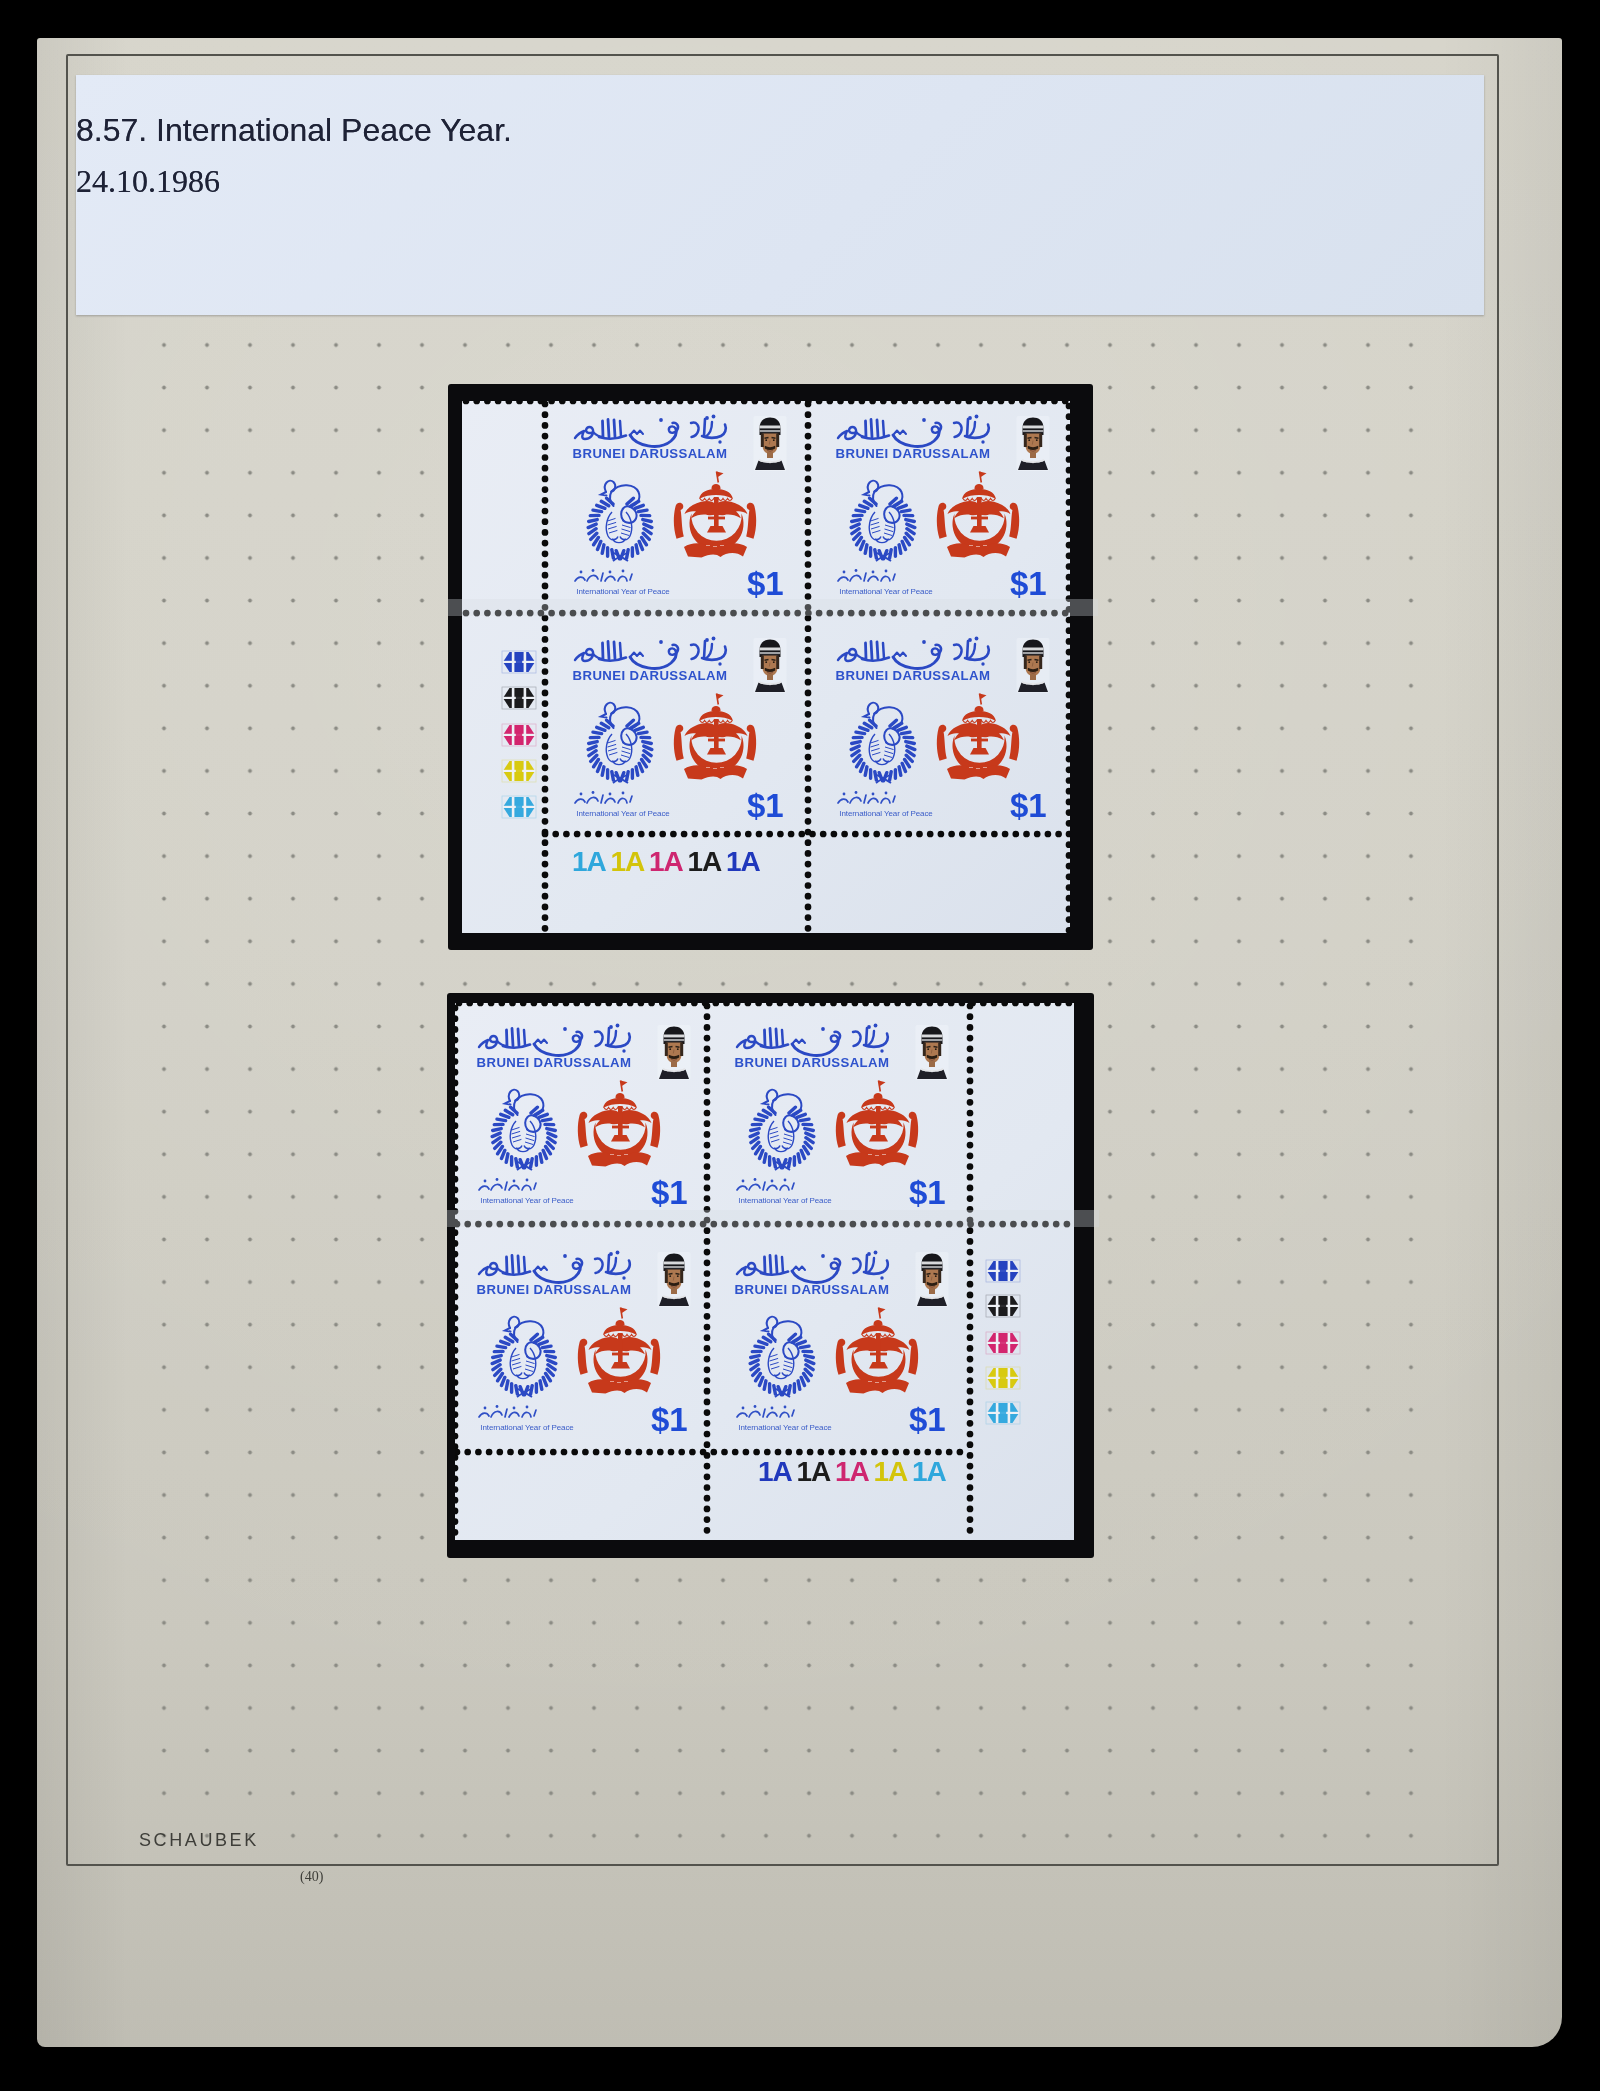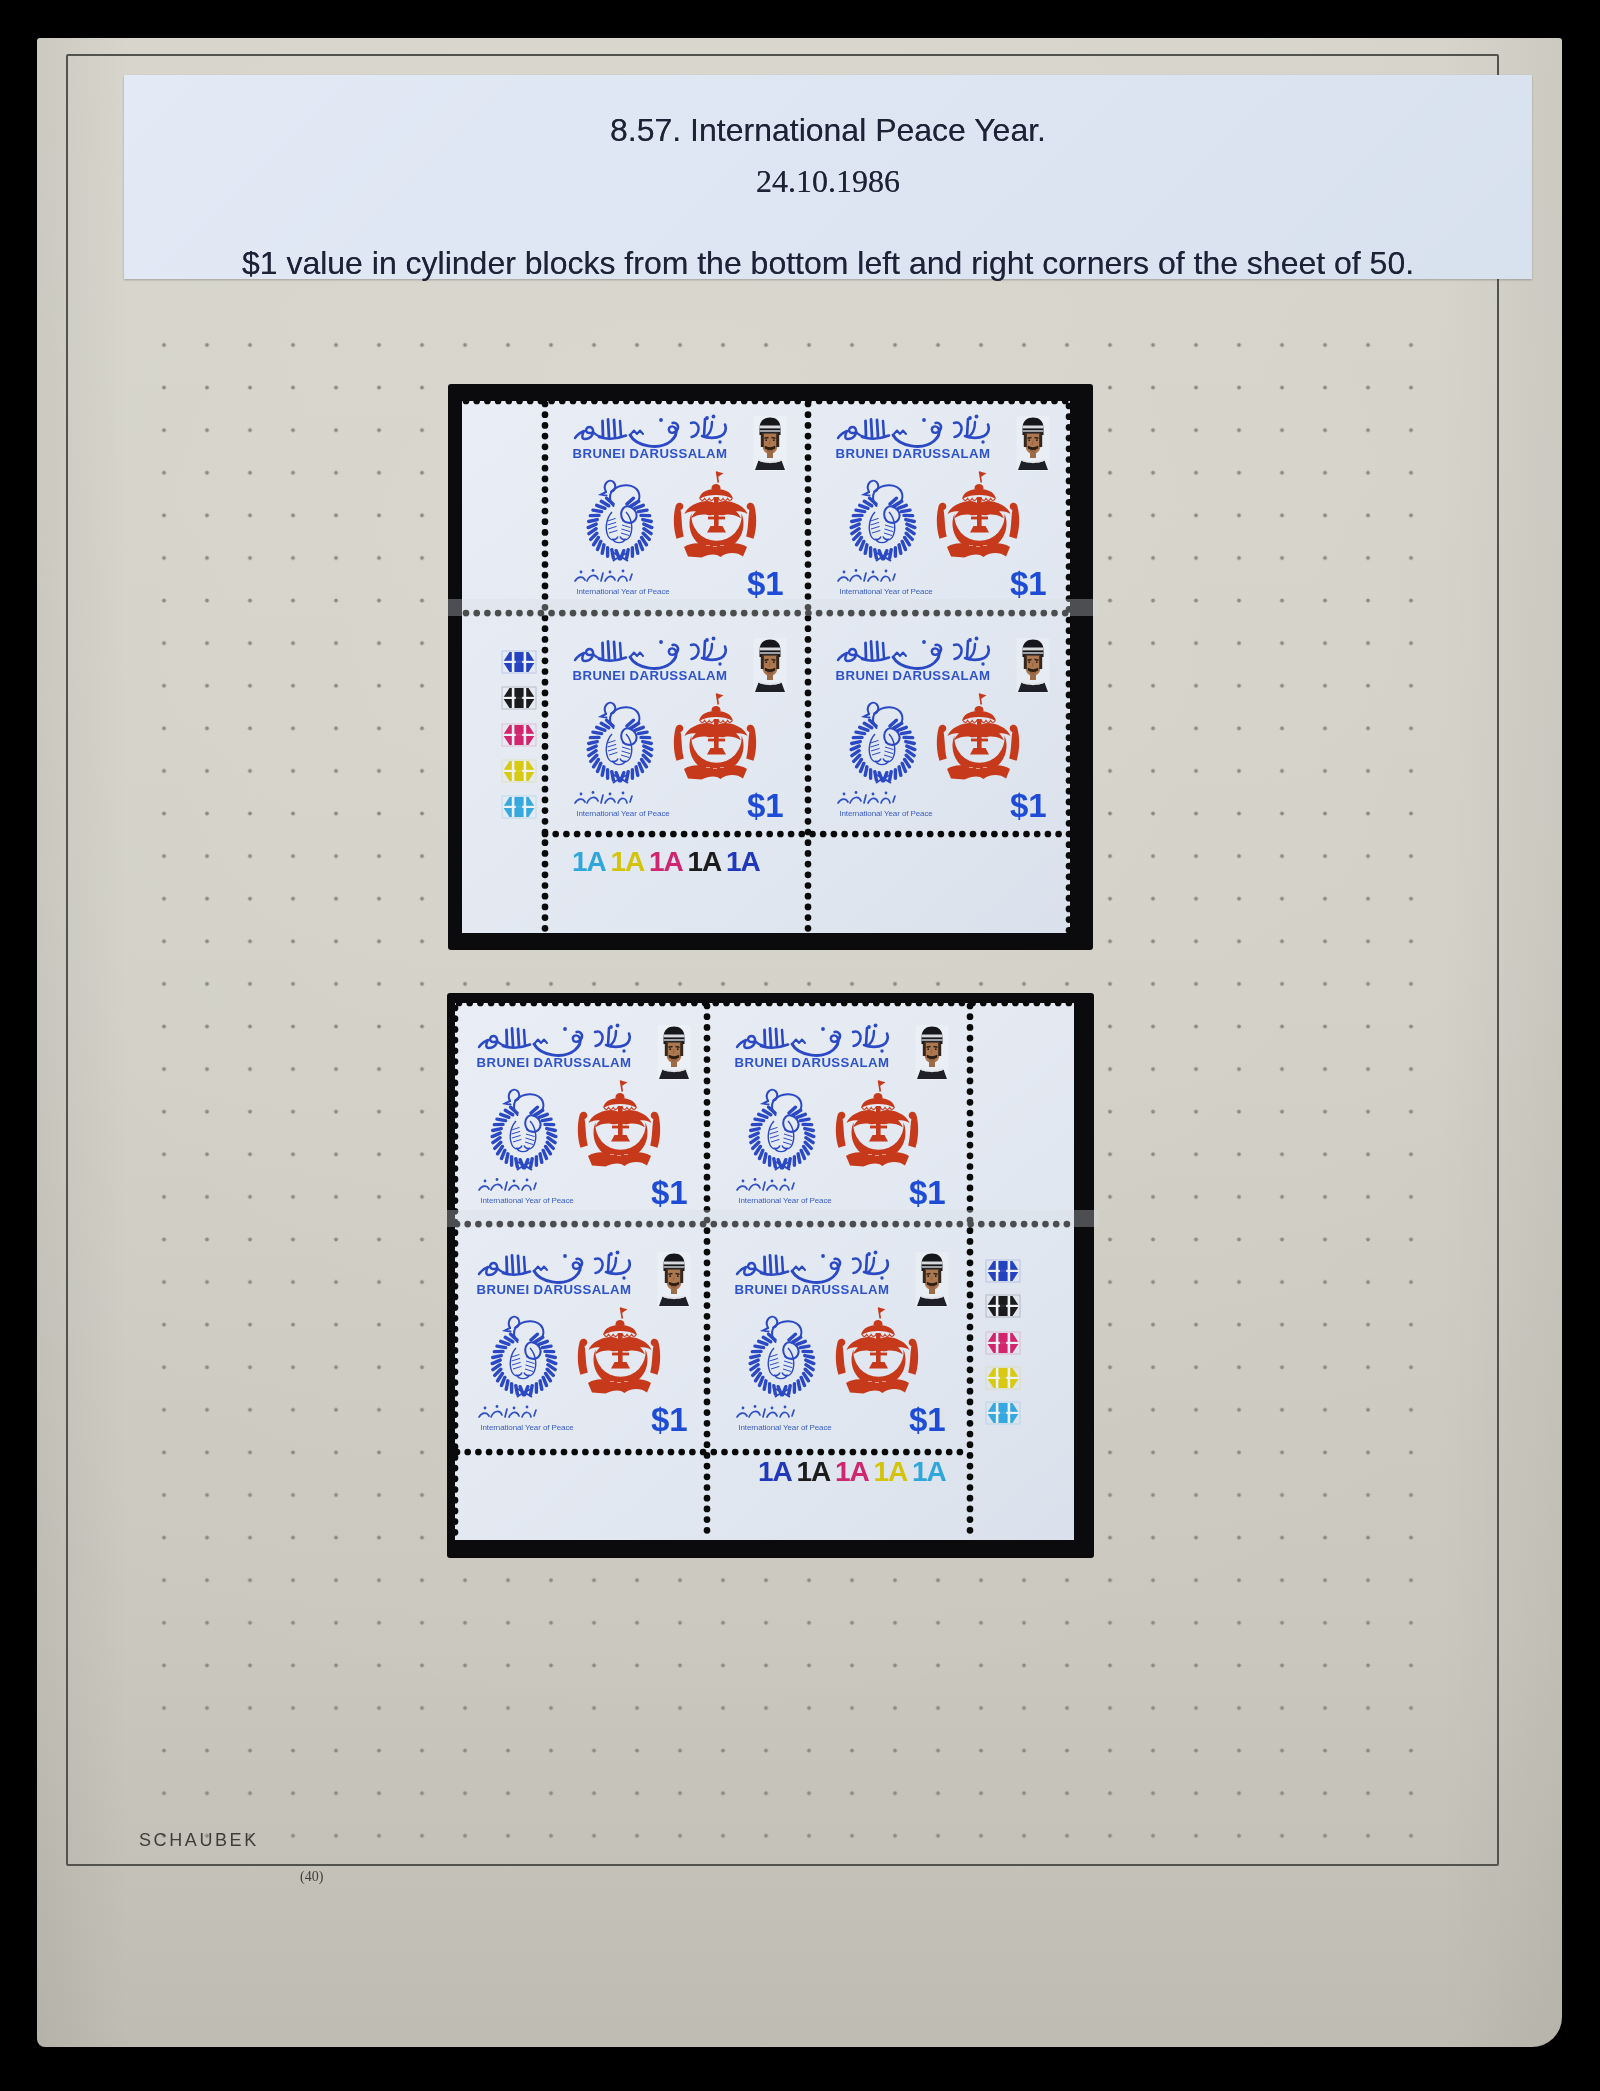--- a/index.html
+++ b/index.html
@@ -14,10 +14,10 @@
 .dots{position:absolute;left:105px;top:283px;width:1284px;height:1540px;
  background-image:radial-gradient(circle, #8c8c85 1.7px, rgba(140,140,133,0) 2.3px);
  background-size:43px 42.6px;background-position:0.5px 2.7px;}
-.label{position:absolute;left:39px;top:37px;width:1408px;height:204px;
+.label{position:absolute;left:39px;top:37px;width:1408px;height:240px;
  background:linear-gradient(135deg,#e3eaf6 0%,#dde5f2 55%,#d8e1ee 100%);
  box-shadow:0 1px 2px rgba(60,60,60,0.35);
- color:#1e2236;font-size:32px;letter-spacing:0px;text-align:center;text-shadow:0 0 0.6px rgba(30,34,54,0.8);margin-left:48px;}
+ color:#1e2236;font-size:32px;letter-spacing:0px;text-shadow:0 0 0.6px rgba(30,34,54,0.8);}
 .label .l1{position:absolute;top:37px;width:100%;}
 .label .l2{position:absolute;top:88px;width:100%;font-family:Liberation Serif, serif;}
 .label .l3{position:absolute;top:133px;width:100%;}

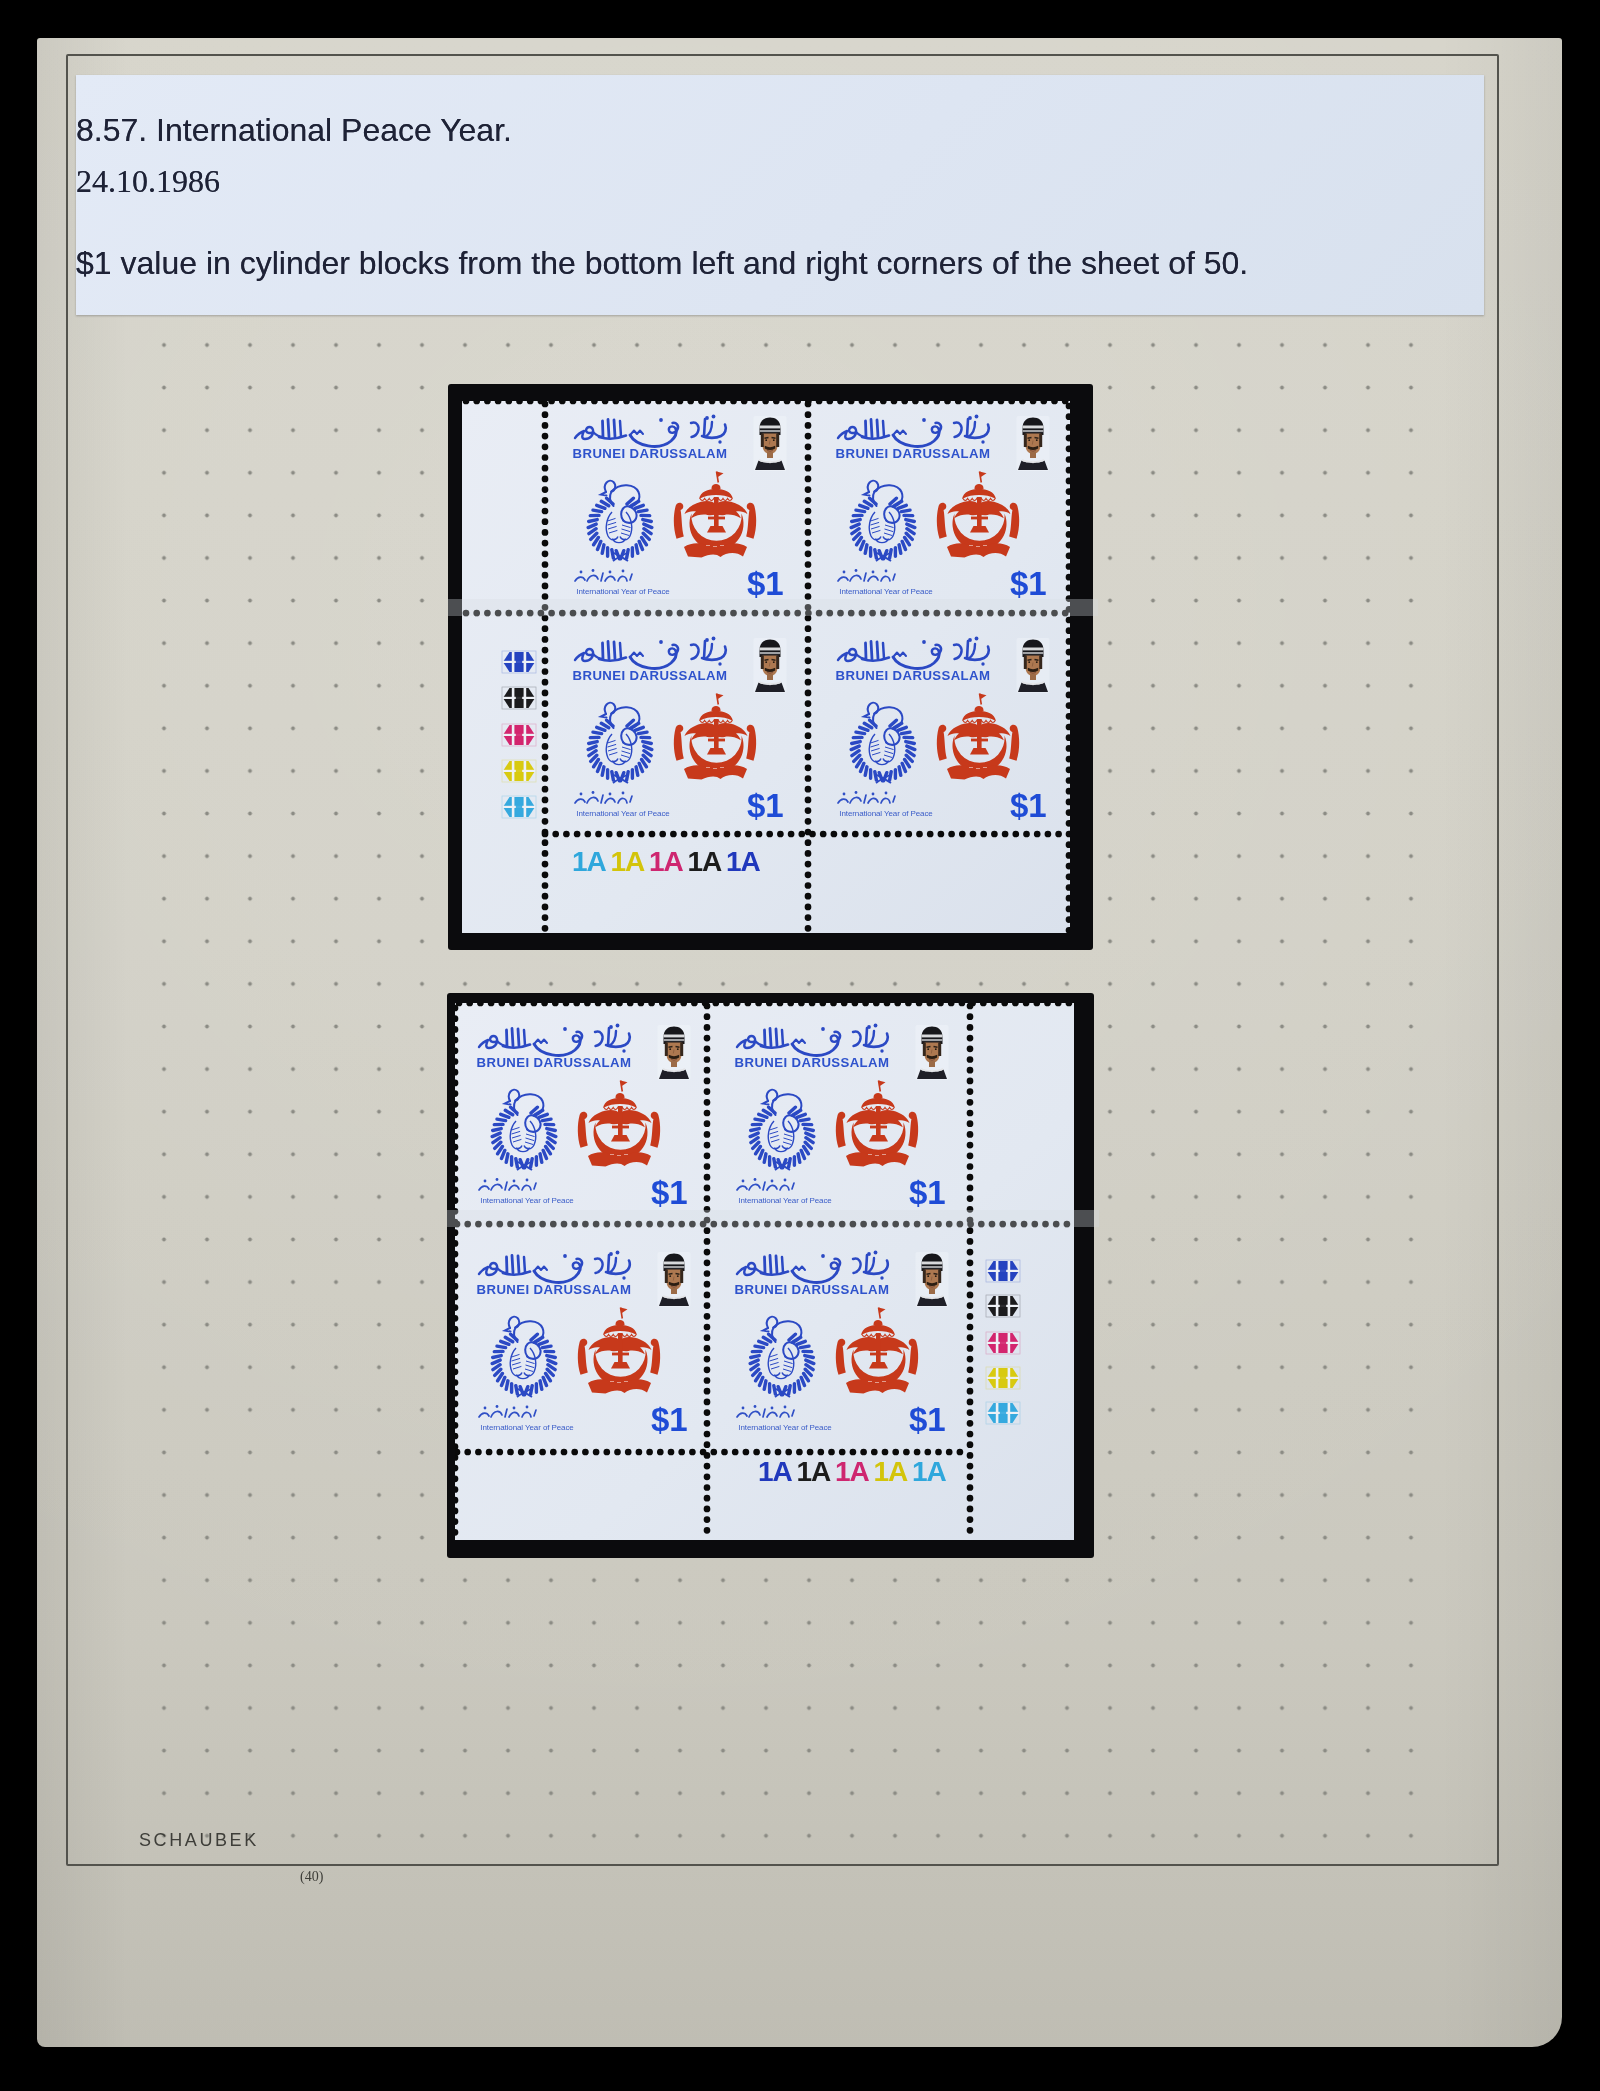--- a/index.html
+++ b/index.html
@@ -40,7 +40,6 @@
  <div class="label">
   <div class="l1">8.57. International Peace Year.</div>
   <div class="l2">24.10.1986</div>
-  <div class="l4">$1 value in cylinder blocks from the bottom left and right corners of the sheet of 50.</div>
  </div>
  <div class="mount m1"></div>
  <div class="mount m2"></div>

